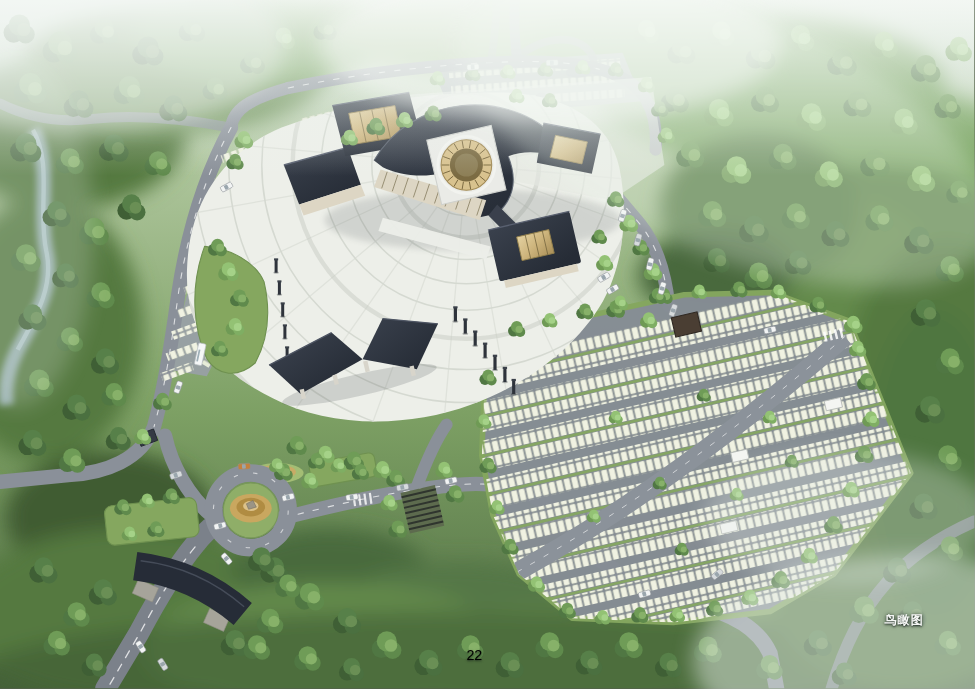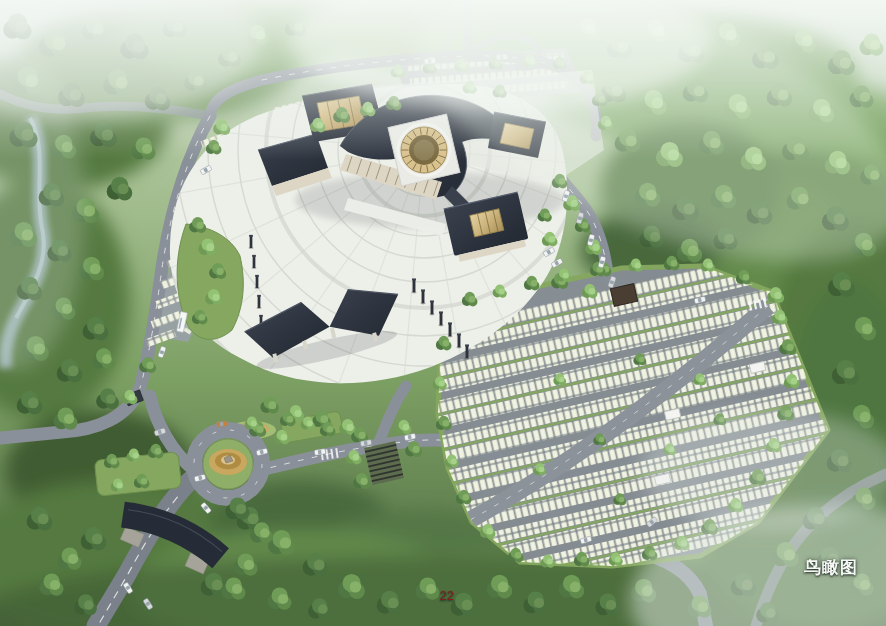--- a/index.html
+++ b/index.html
@@ -14,7 +14,7 @@
   .stage{position:relative;width:886px;height:626px;overflow:hidden;
          font-family:"Liberation Sans","DejaVu Sans",sans-serif;background:#9db98c;}
   .stage svg{position:absolute;left:0;top:0;}
-  .caption{position:absolute;left:804px;top:556px;font-size:17px;font-weight:bold;
+  .caption{position:absolute;left:804px;top:556px;font-size:11px;font-weight:bold;
            color:var(--caption-text);letter-spacing:1px;
            text-shadow:0 1px 2px rgba(20,30,25,.9),0 0 4px rgba(20,30,25,.6);}
   .page-num{position:absolute;left:424px;top:588px;width:30px;text-align:right;

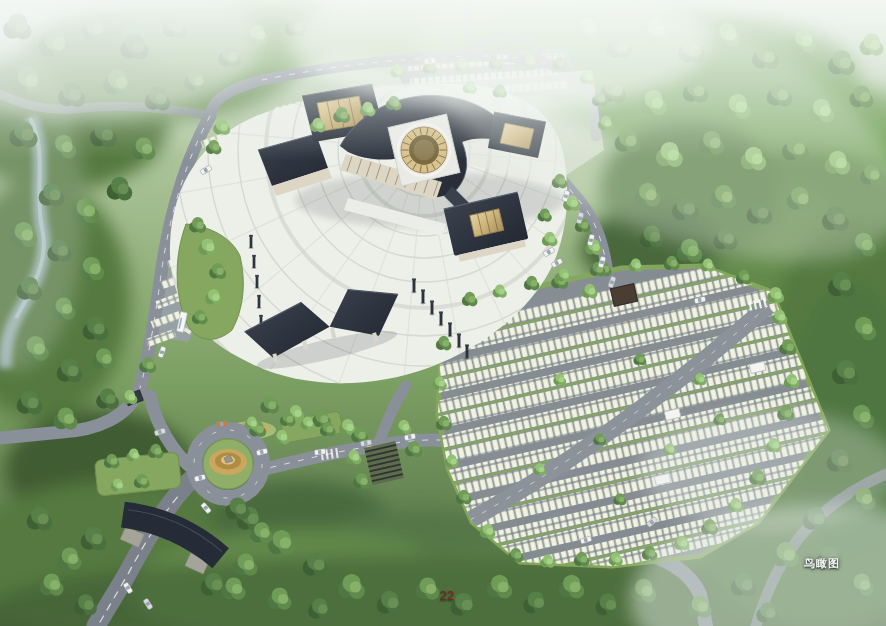--- a/index.html
+++ b/index.html
@@ -17,8 +17,8 @@
   .caption{position:absolute;left:804px;top:556px;font-size:11px;font-weight:bold;
            color:var(--caption-text);letter-spacing:1px;
            text-shadow:0 1px 2px rgba(20,30,25,.9),0 0 4px rgba(20,30,25,.6);}
-  .page-num{position:absolute;left:424px;top:588px;width:30px;text-align:right;
-            font-size:13px;color:#7f1d1d;text-shadow:0 1px 2px rgba(20,30,25,.8);}
+  .page-num{position:absolute;left:424px;top:588px;width:30px;text-align:left;
+            font-size:13px;color:#000000;text-shadow:0 1px 2px rgba(20,30,25,.8);}
 </style>
 </head>
 <body>

